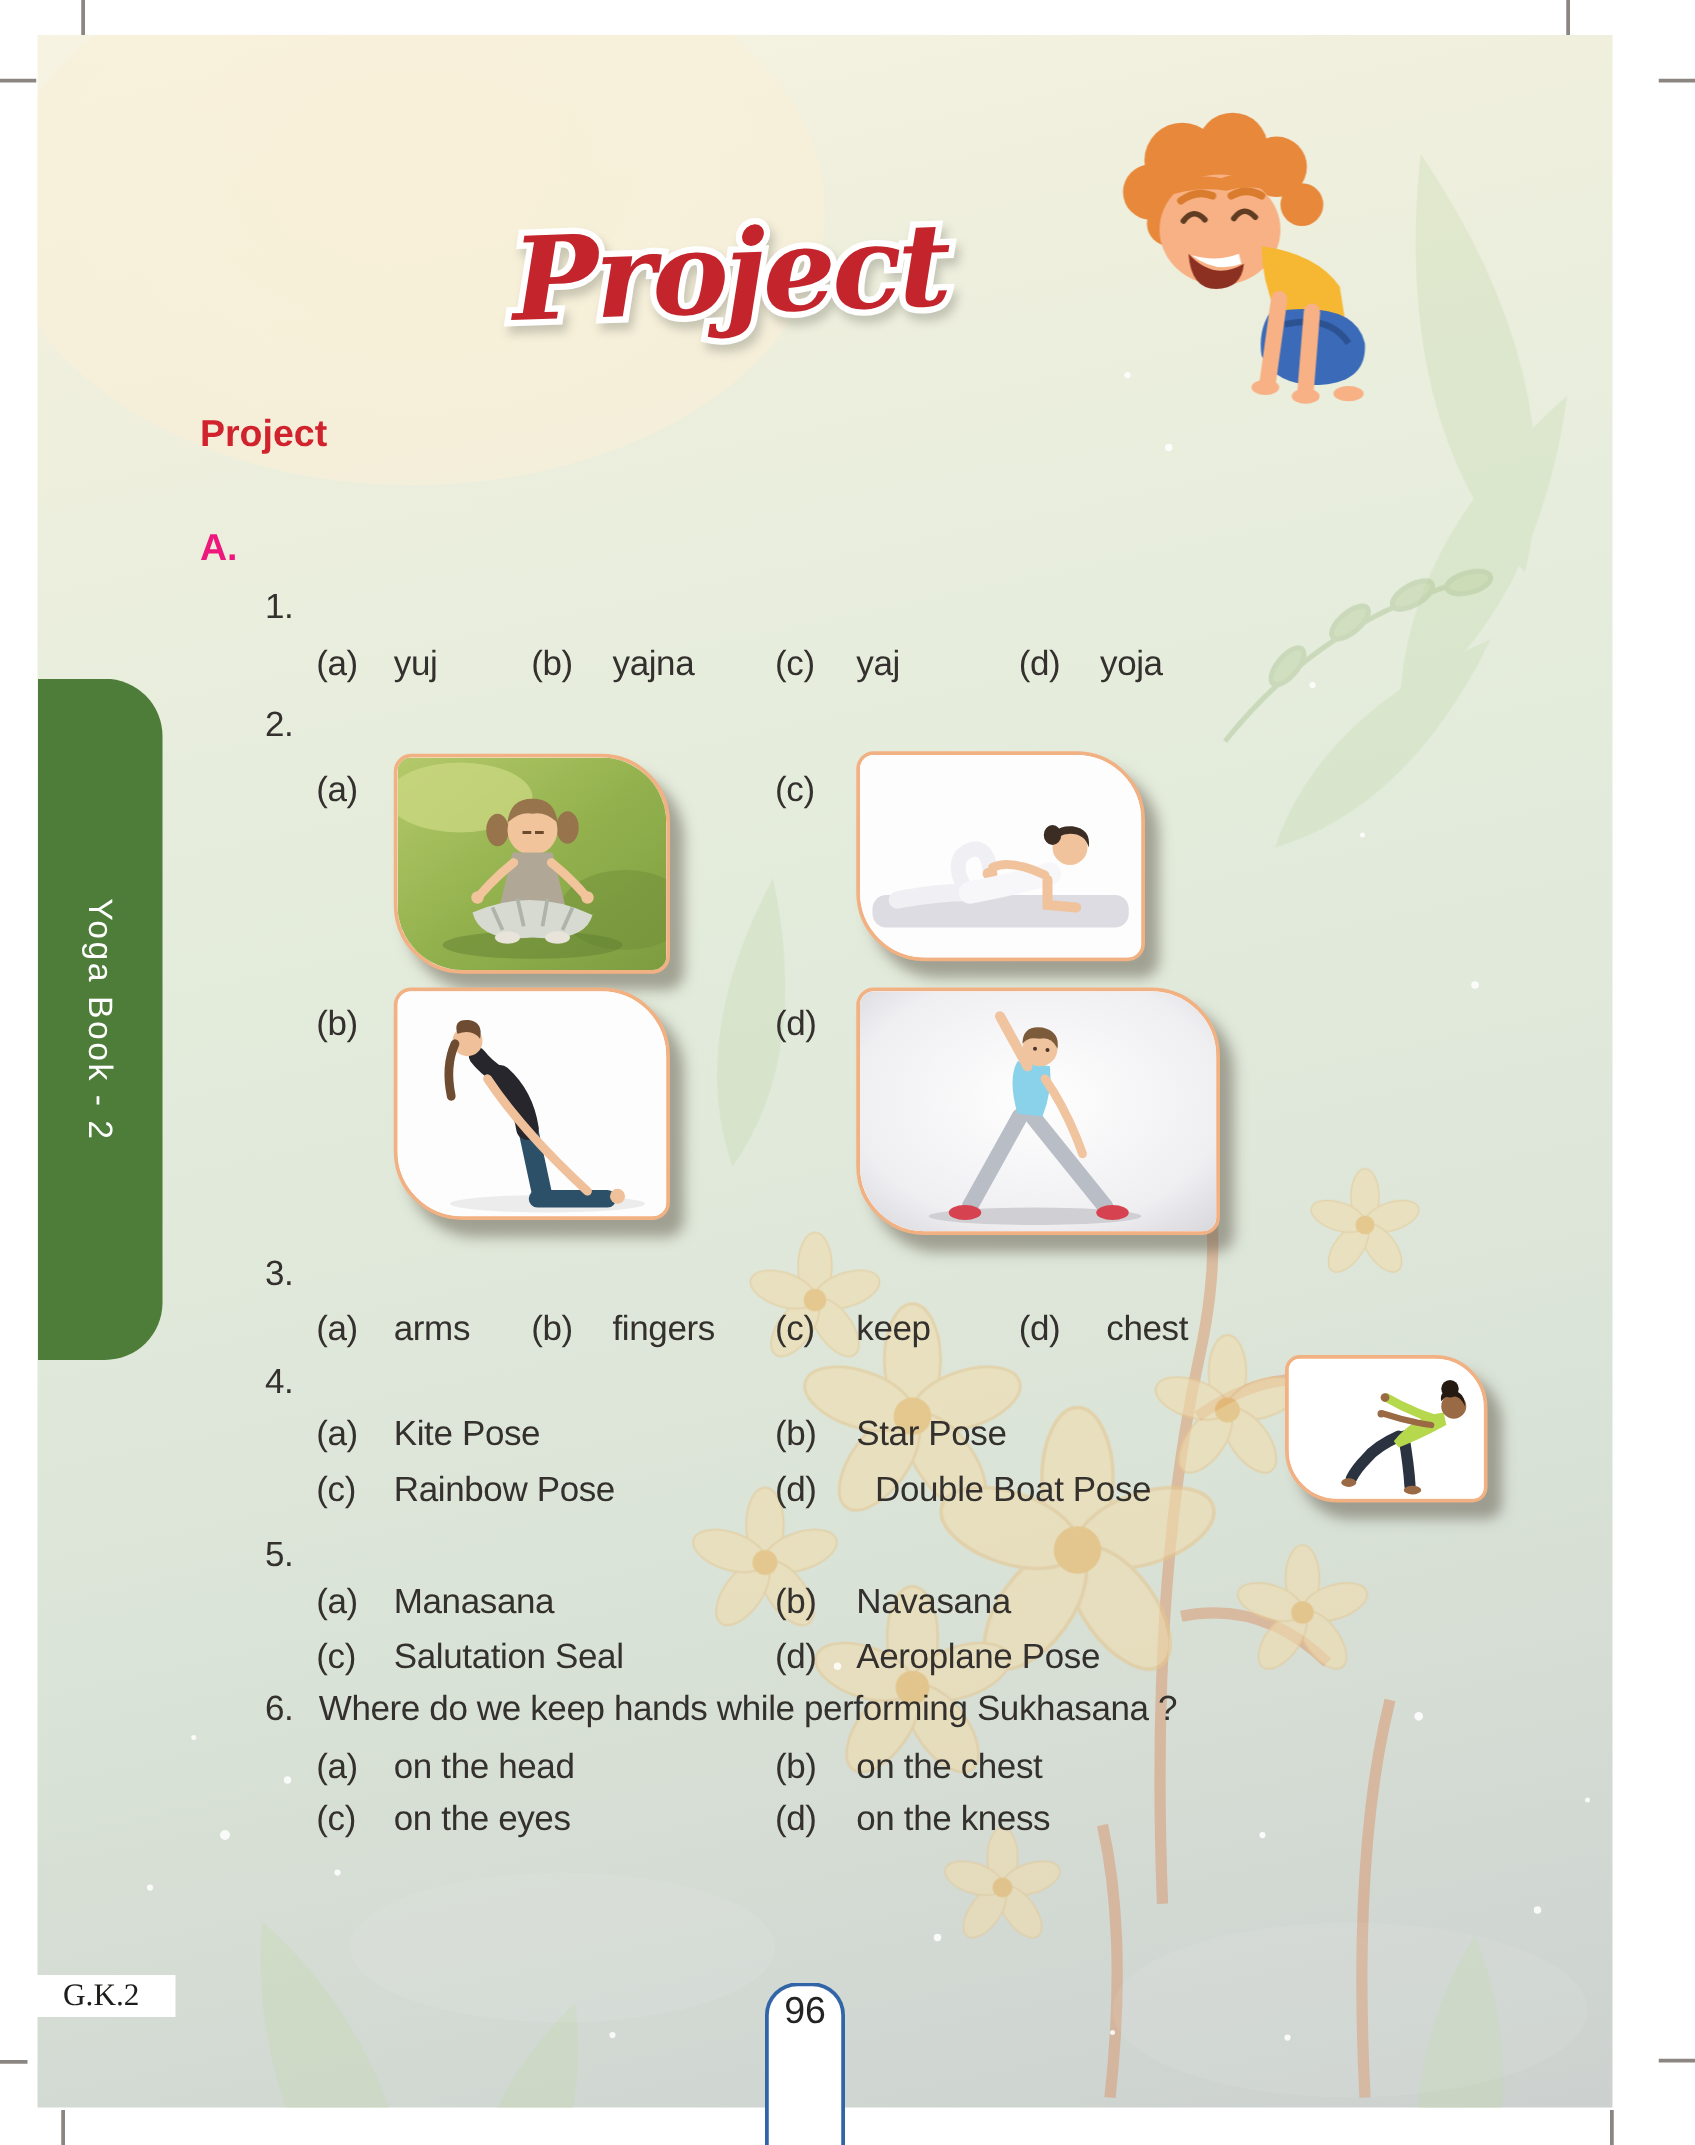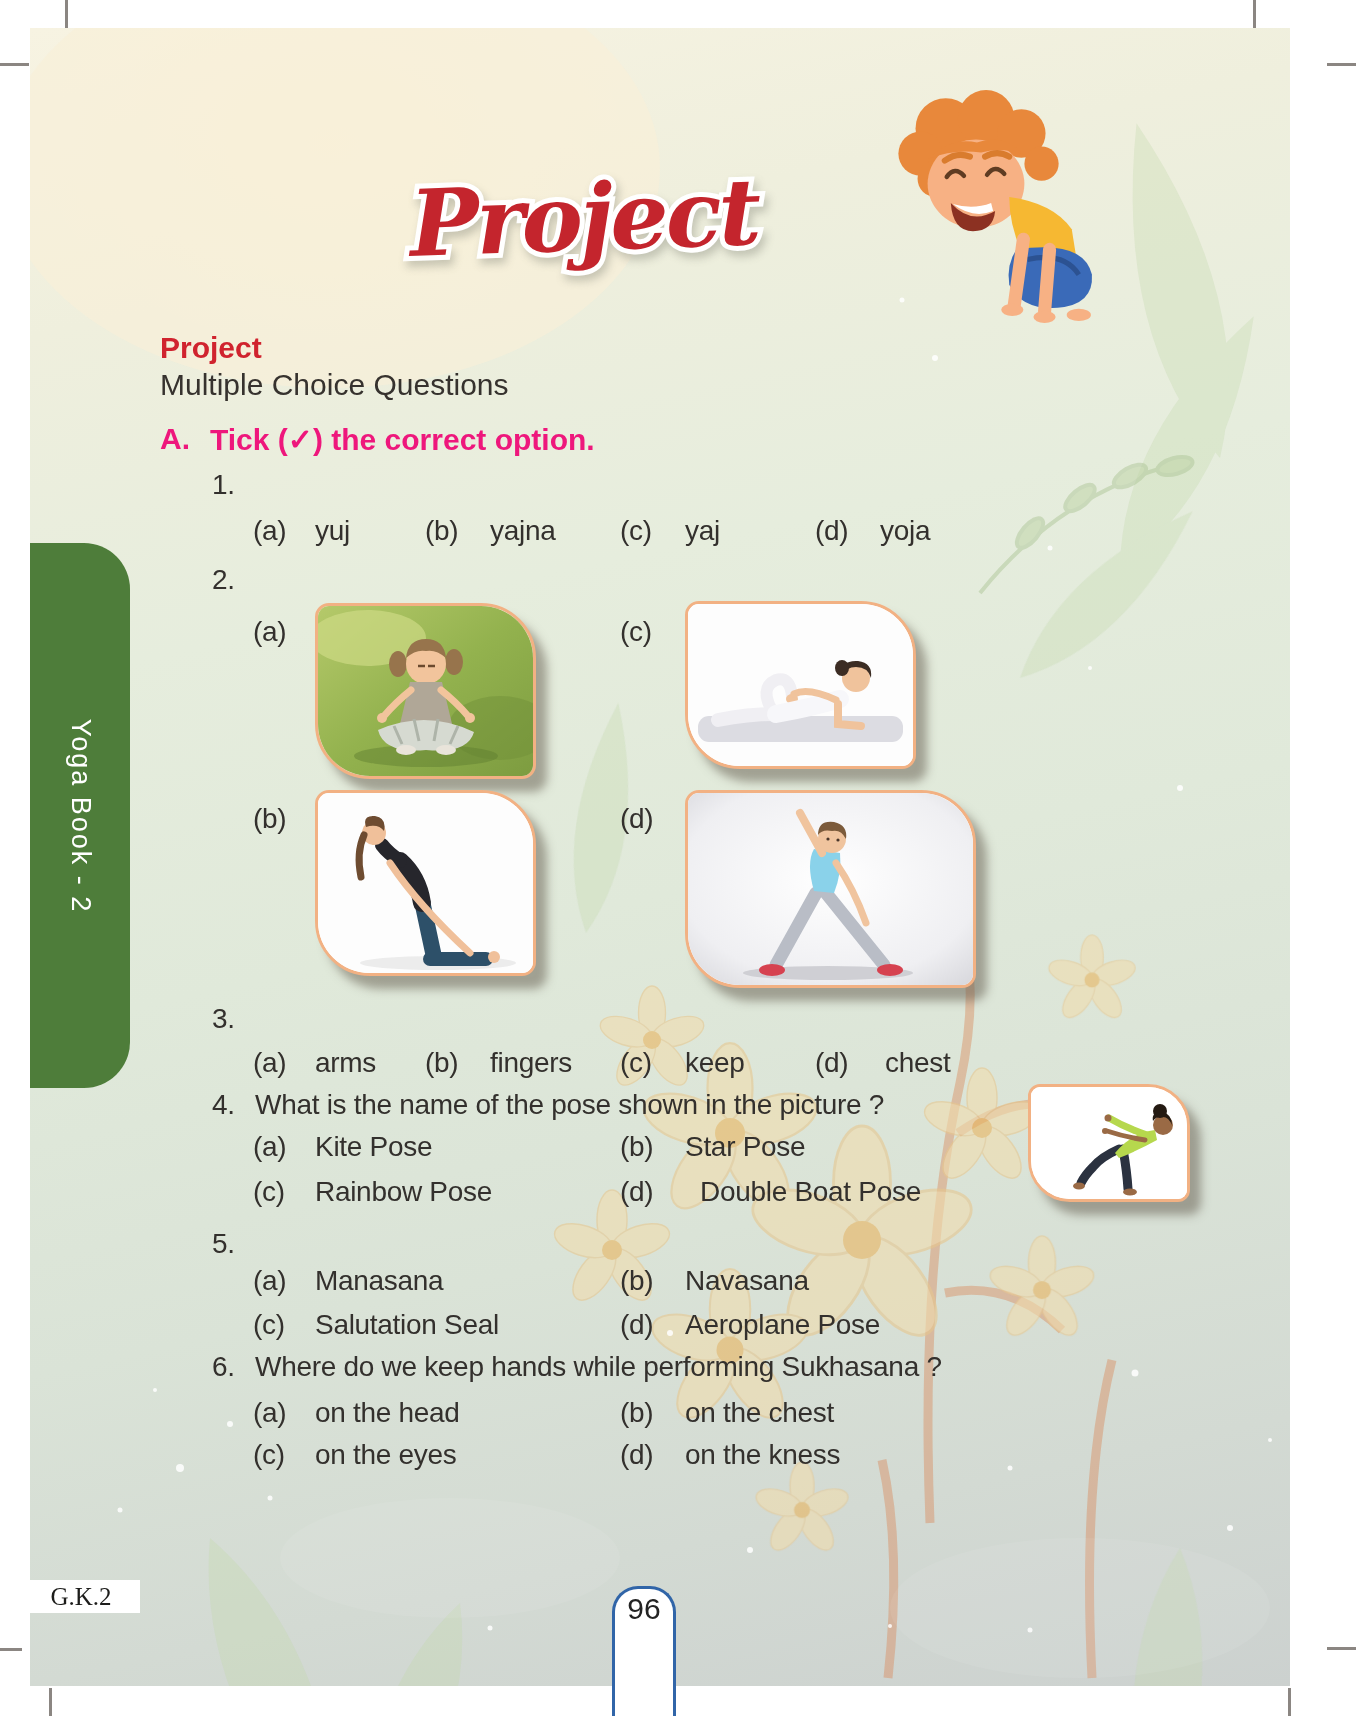--- a/index.html
+++ b/index.html
@@ -181,7 +181,6 @@
   </svg>
 
   <div class="abs txt intro-red" style="left:130px;top:303px">Project</div>
-  <div class="abs txt intro-sub" style="left:130px;top:340px">Multiple Choice Questions</div>
   <div class="abs txt instr-letter" style="left:130px;top:394px">A.</div>
   <div class="abs txt instr" style="left:180px;top:394px">Tick (✓) the correct option.</div>
 

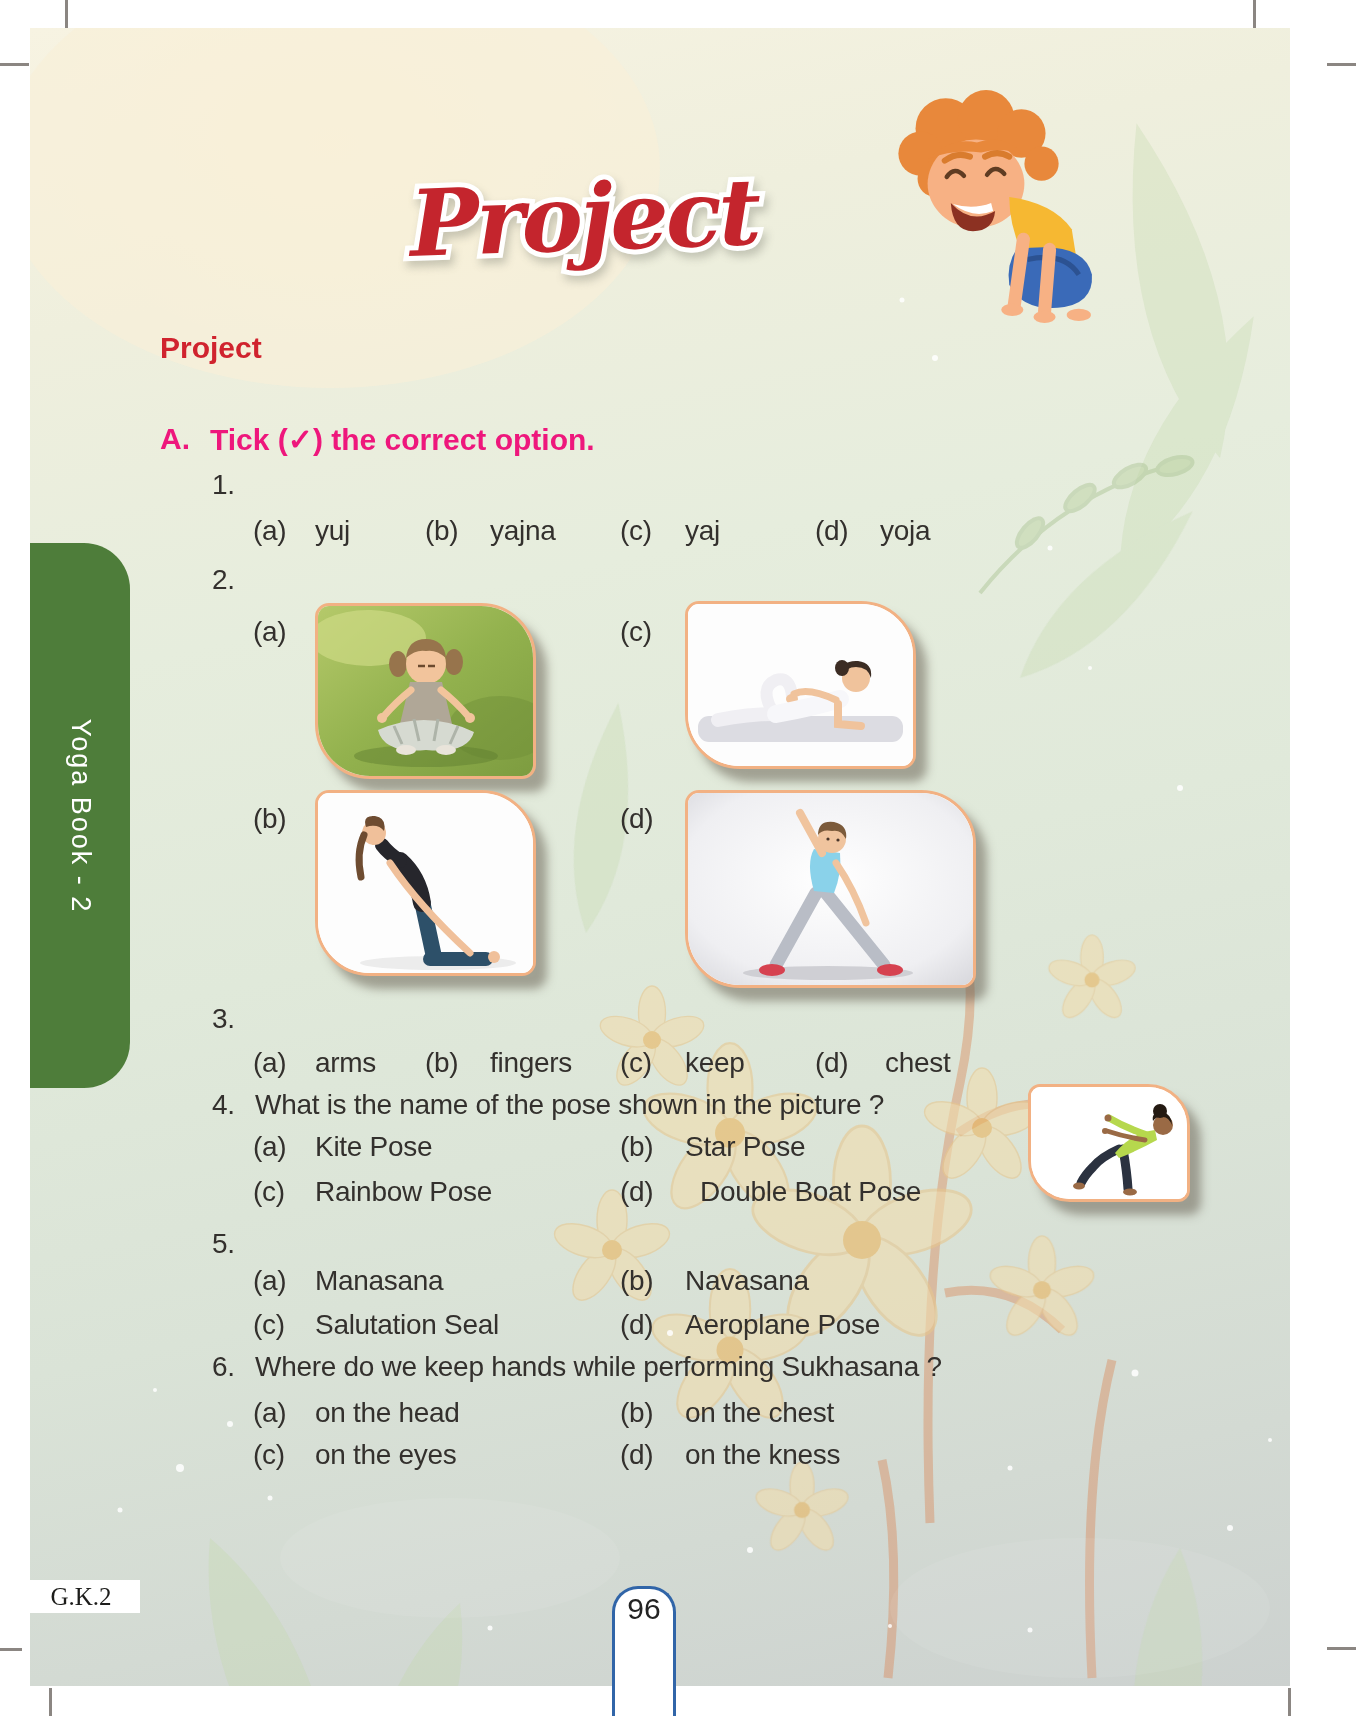--- a/index.html
+++ b/index.html
@@ -182,7 +182,6 @@
 
   <div class="abs txt intro-red" style="left:130px;top:303px">Project</div>
   <div class="abs txt instr-letter" style="left:130px;top:394px">A.</div>
-  <div class="abs txt instr" style="left:180px;top:394px">Tick (✓) the correct option.</div>
 
   <div class="abs txt q" style="left:182px;top:441px">1.</div>
   <div class="abs txt q" style="left:223px;top:487px">(a)</div>

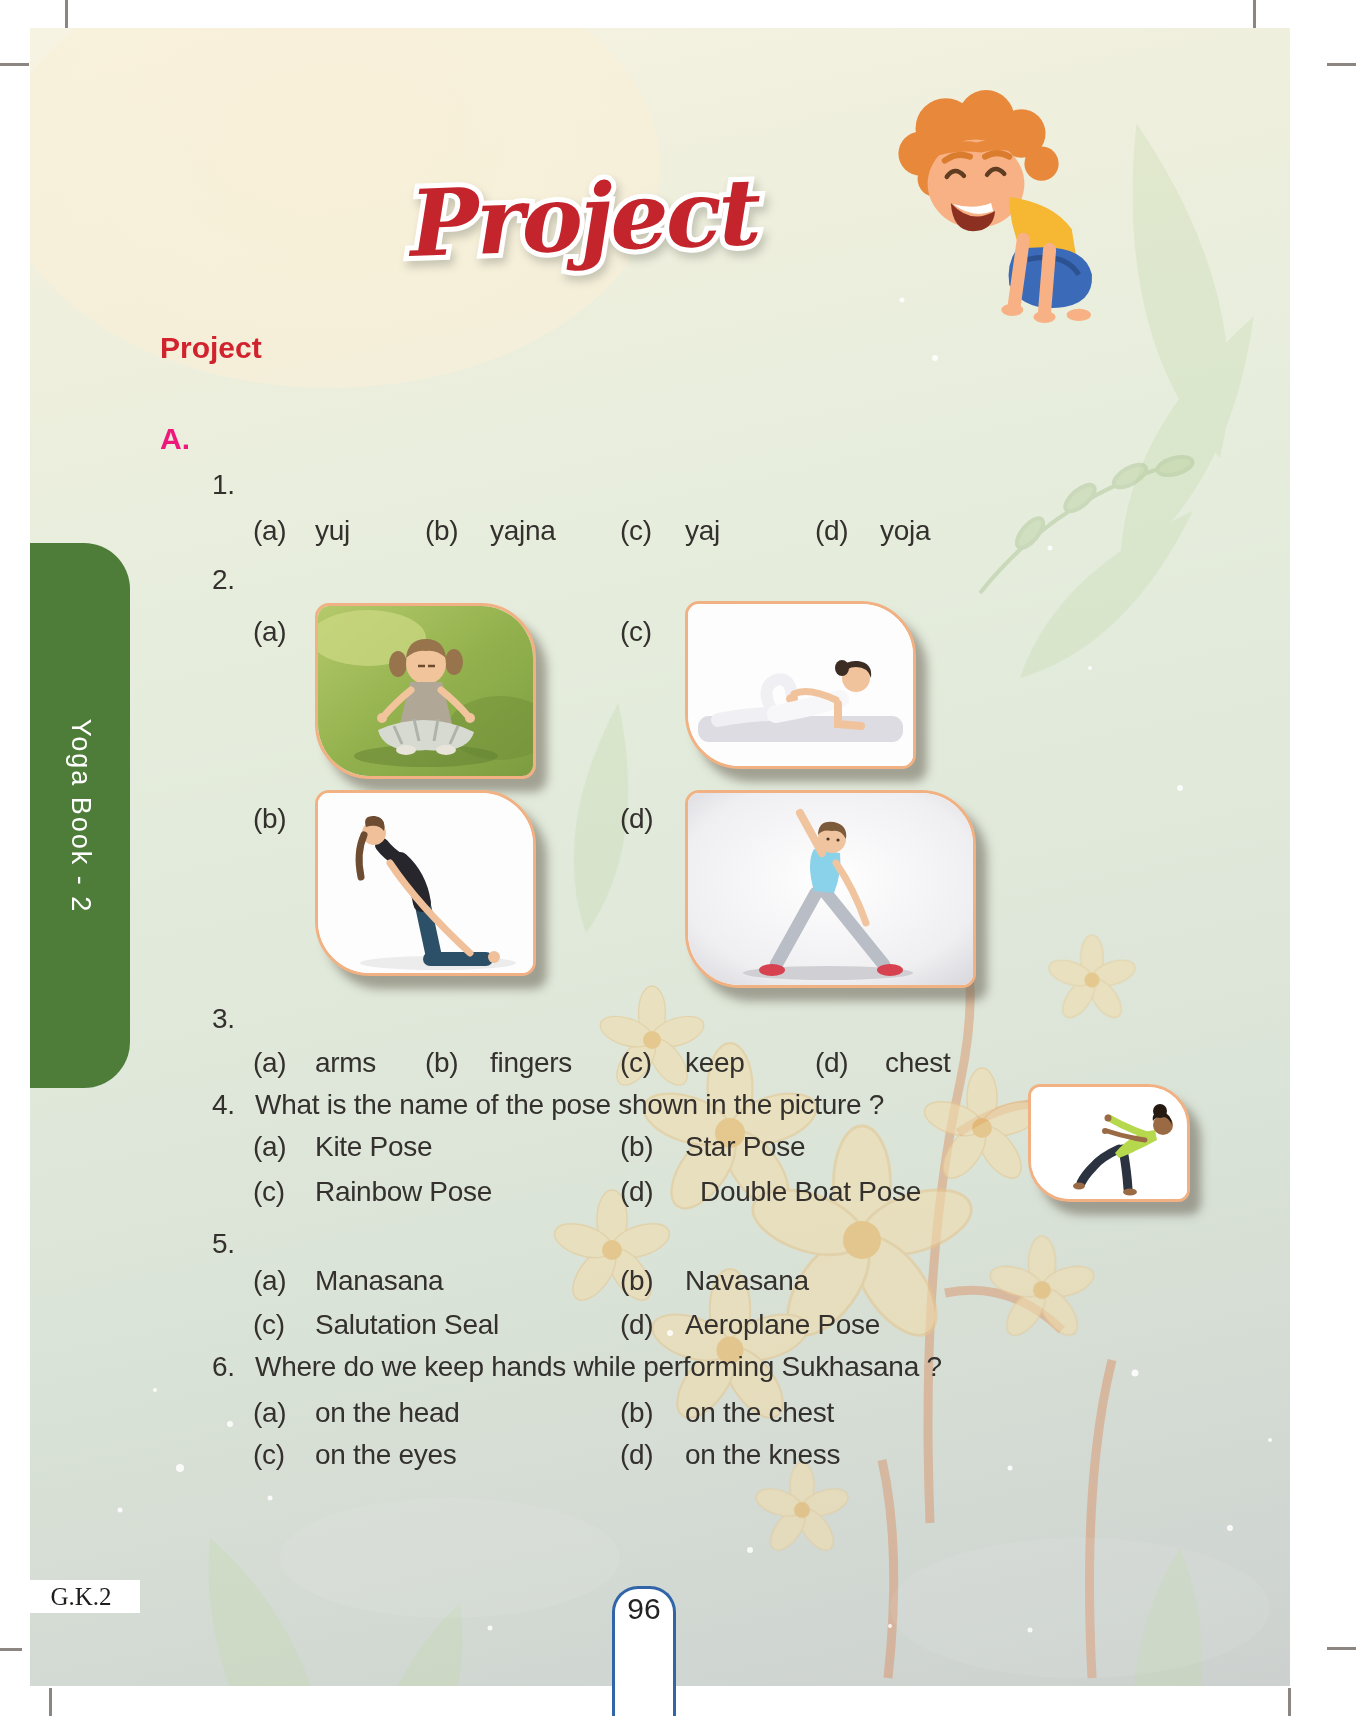--- a/index.html
+++ b/index.html
@@ -297,7 +297,6 @@
   <div class="abs txt q" style="left:855px;top:1019px">chest</div>
 
   <div class="abs txt q" style="left:182px;top:1061px">4.</div>
-  <div class="abs txt q" style="left:225px;top:1061px">What is the name of the pose shown in the picture ?</div>
   <div class="abs txt q" style="left:223px;top:1103px">(a)</div>
   <div class="abs txt q" style="left:285px;top:1103px">Kite Pose</div>
   <div class="abs txt q" style="left:590px;top:1103px">(b)</div>

